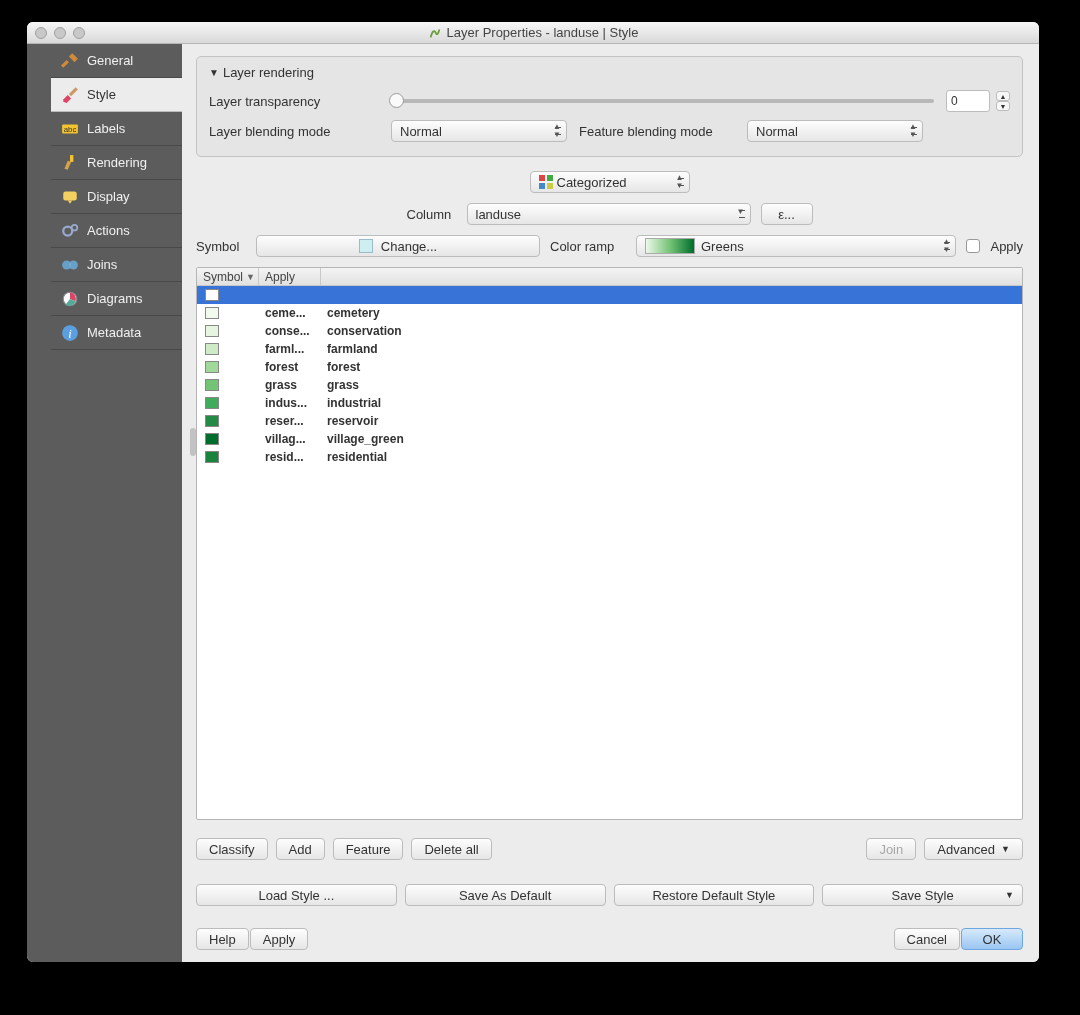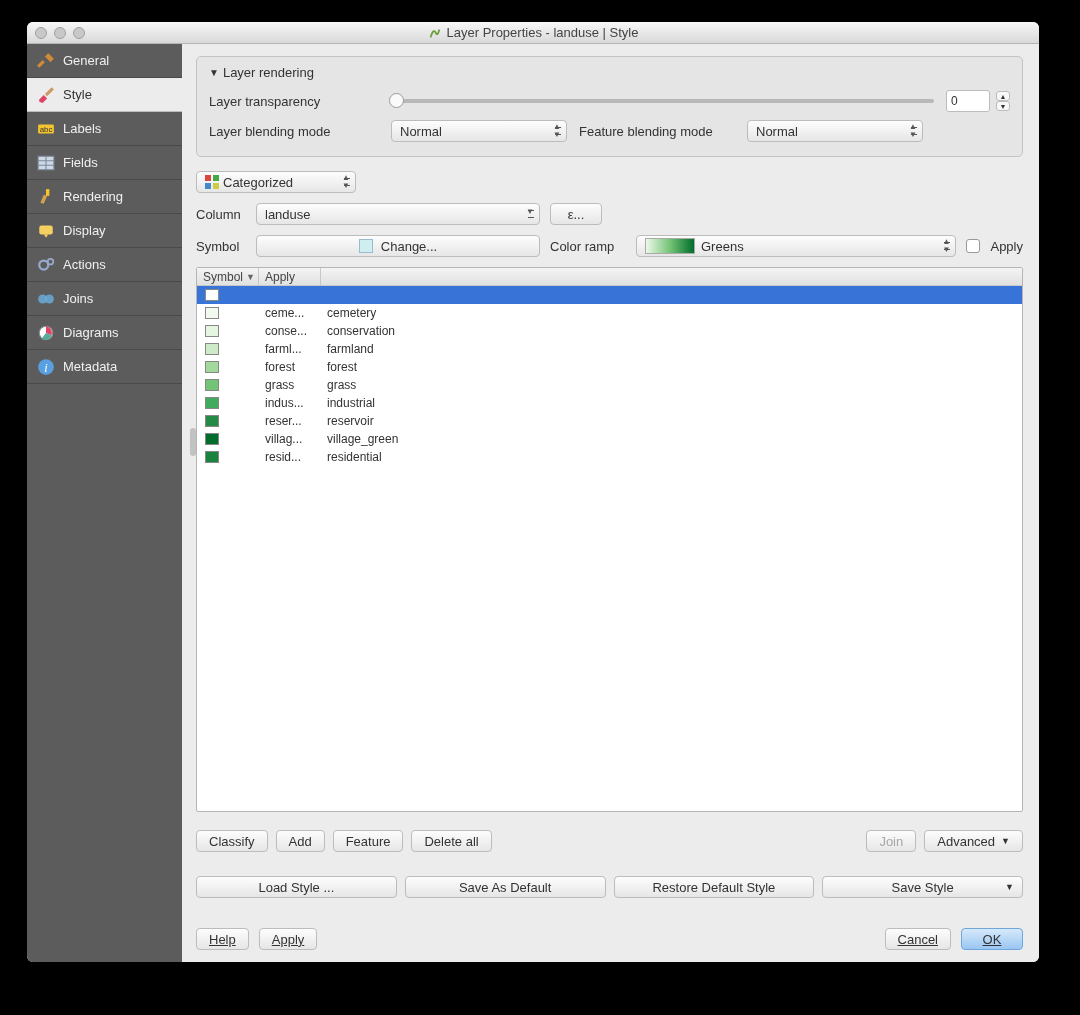--- a/index.html
+++ b/index.html
@@ -71,6 +71,7 @@
     padding: 16px 10px;
     border-bottom: 1px solid rgba(0,0,0,0.2);
     cursor:pointer;
+    margin-left:24px;
   }
   .nav-item.active {
     background:#ececec;

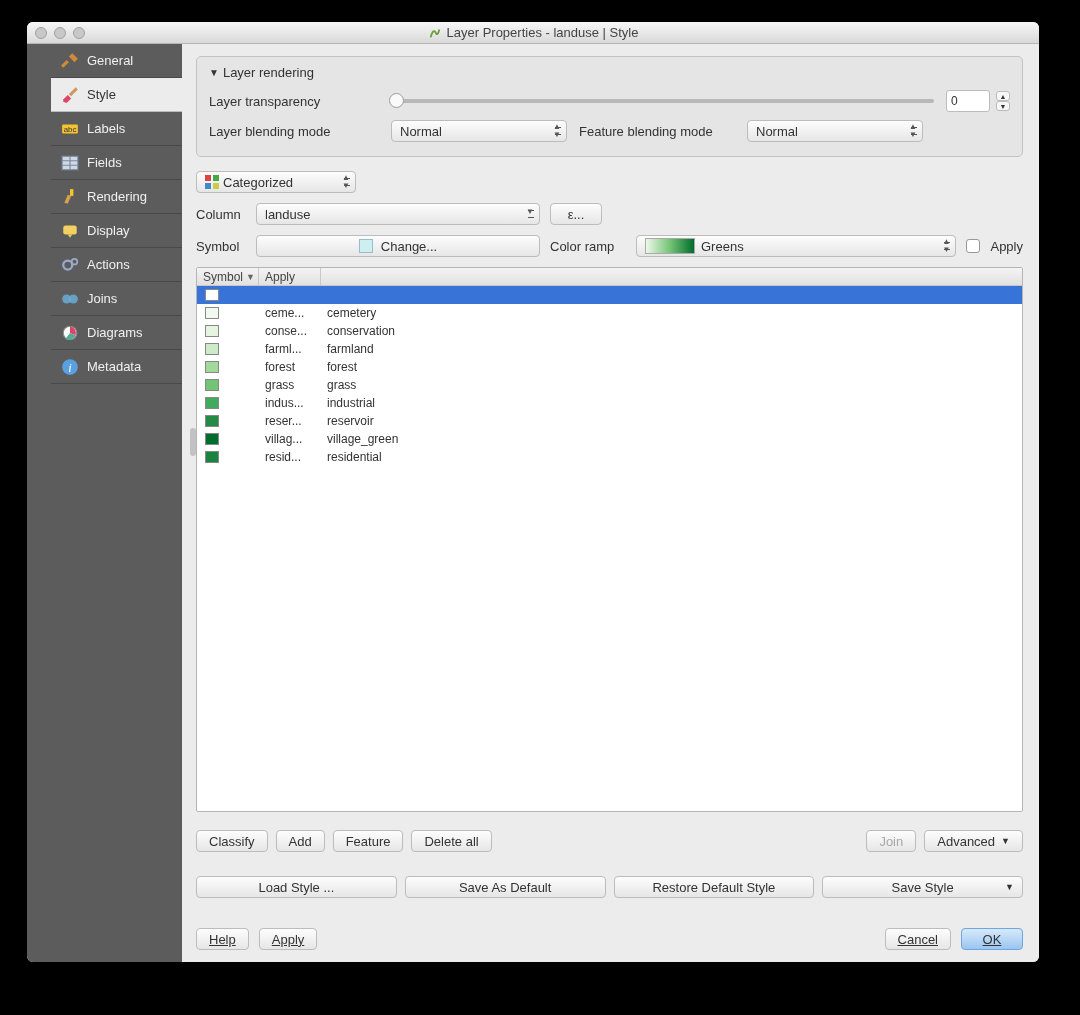--- a/index.html
+++ b/index.html
@@ -253,17 +253,6 @@
       <div class="nav-item">
         <span class="nav-icon">
           <svg viewBox="0 0 16 16">
-              <rect x="1" y="2" width="14" height="12" fill="#cfd8e3" stroke="#7a8aa0"></rect>
-              <line x1="1" y1="6" x2="15" y2="6" stroke="#7a8aa0"></line>
-              <line x1="1" y1="10" x2="15" y2="10" stroke="#7a8aa0"></line>
-              <line x1="8" y1="2" x2="8" y2="14" stroke="#7a8aa0"></line>
-            </svg>
-        </span>
-        <span>Fields</span>
-      </div>
-      <div class="nav-item">
-        <span class="nav-icon">
-          <svg viewBox="0 0 16 16">
               <path d="M3 13l3-7 3 1-3 7z" fill="#d6a24a"></path>
               <rect x="8" y="1" width="3" height="6" fill="#f4c430"></rect>
             </svg>

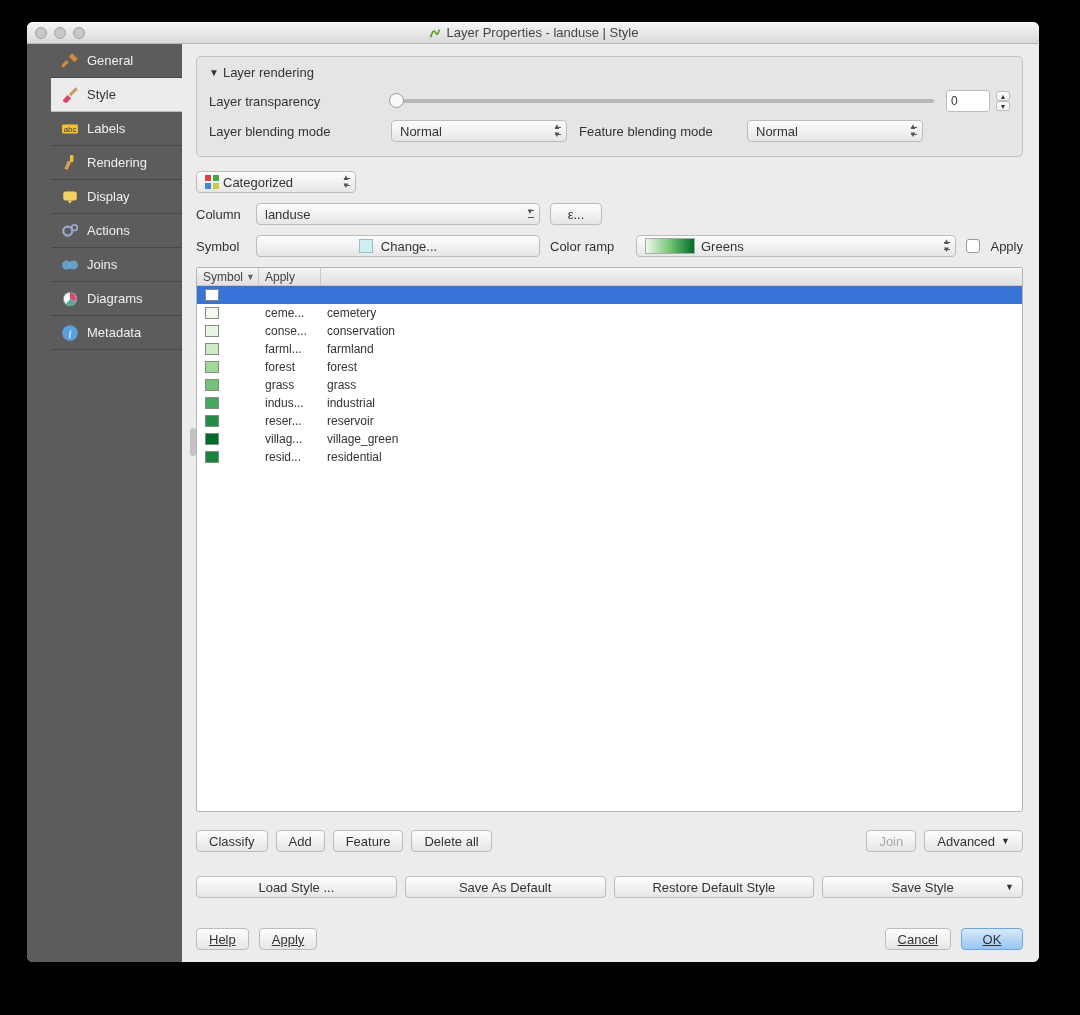--- a/index.html
+++ b/index.html
@@ -188,7 +188,7 @@
   }
   .btnrow{display:flex;gap:8px;align-items:center;margin-top:8px;}
   .btnrow .spacer{flex:1;}
-  .formrow{display:flex;align-items:center;gap:10px;}
+  .formrow{display:flex;align-items:center;gap:10px;justify-content:center;}
   .formrow .label-s{width:50px;}
   .ramp{
     width:50px;height:16px;

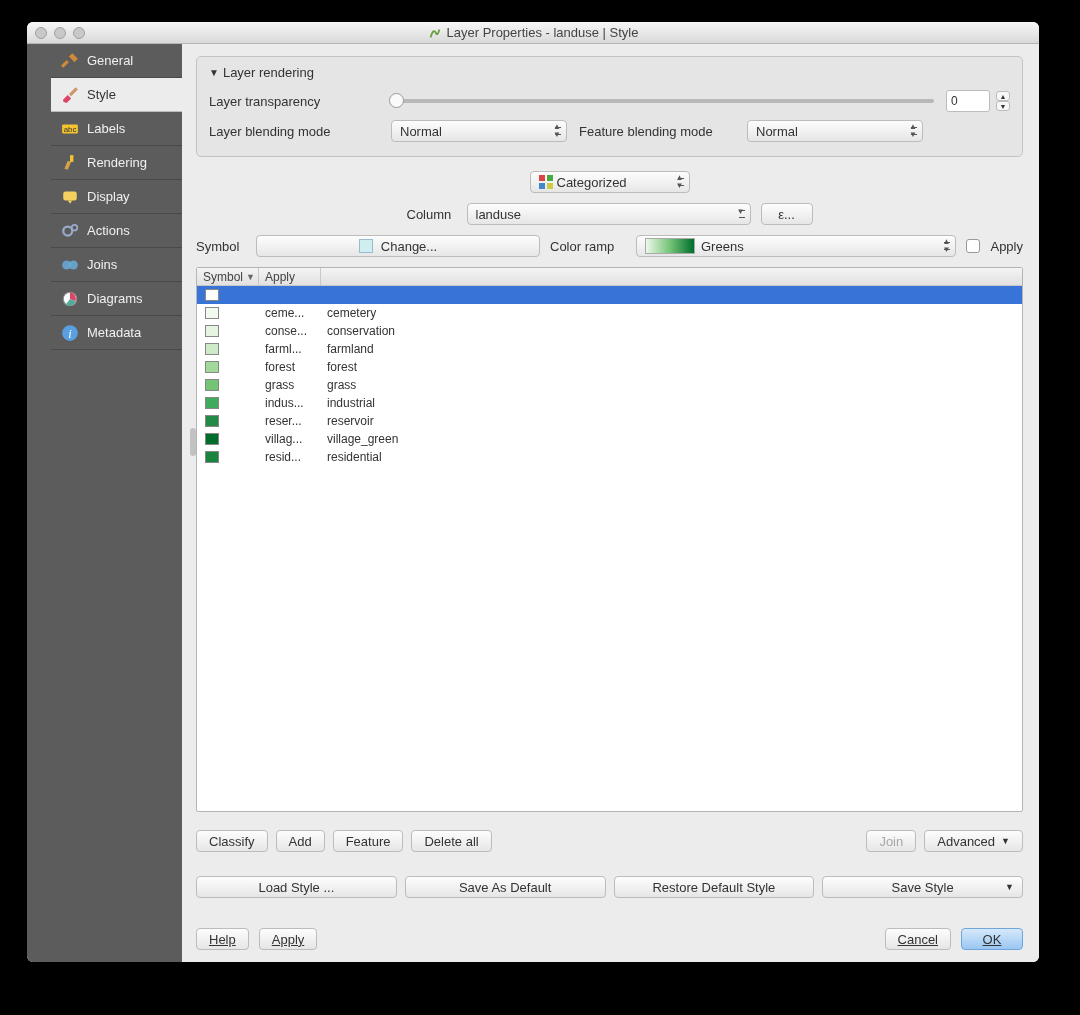--- a/index.html
+++ b/index.html
@@ -173,7 +173,7 @@
   }
   .th{border-right:1px solid #c8c8c8;display:flex;align-items:center;padding:0 6px;gap:3px;}
   .th .sort{font-size:9px;color:#666;}
-  .tbody{flex:1;overflow:auto;position:relative;}
+  .tbody{flex:1;overflow:auto;position:relative;font-weight:bold;}
   .trow{
     height:18px;display:flex;align-items:center;font-size:12px;
   }

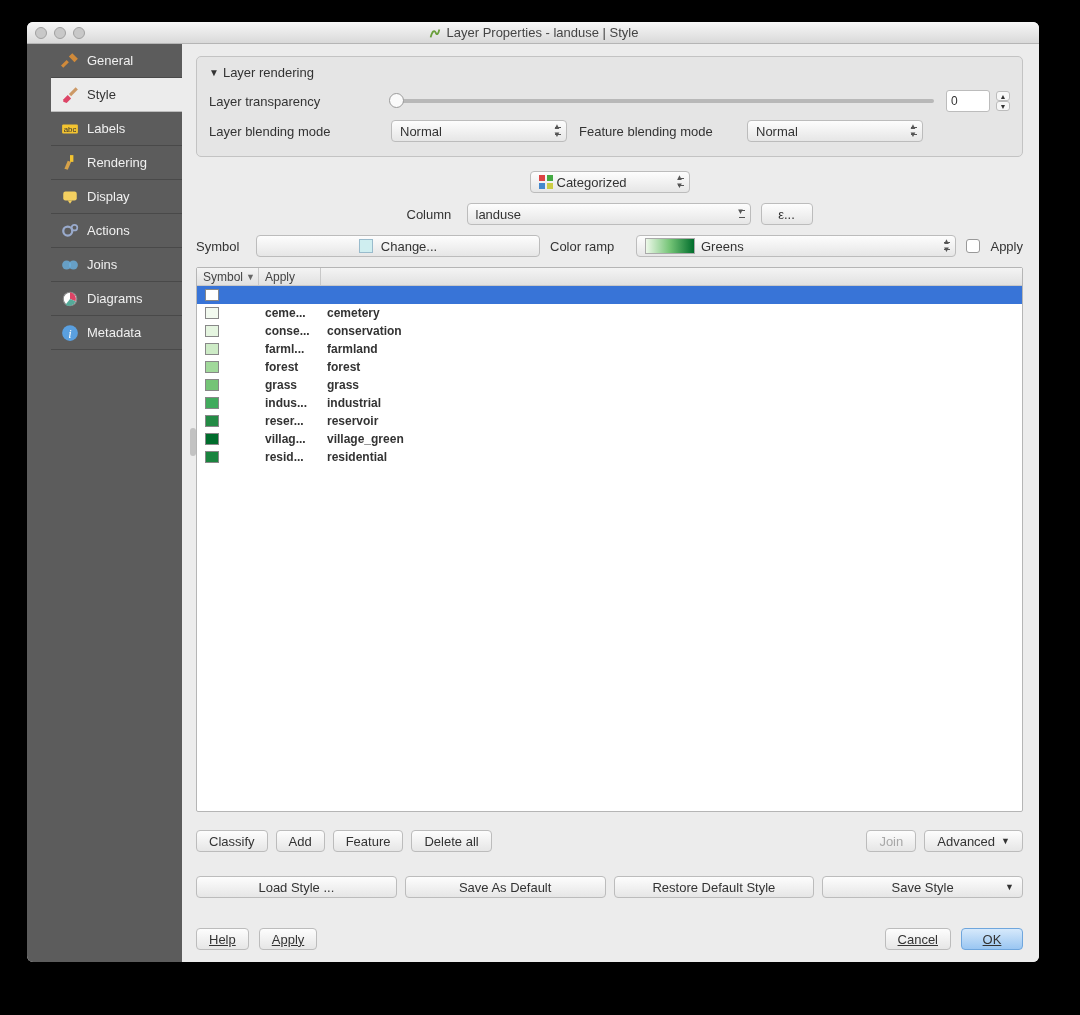--- a/index.html
+++ b/index.html
@@ -199,7 +199,7 @@
   .checkbox{width:14px;height:14px;border:1px solid #999;border-radius:3px;background:#fff;}
   .stylebtns{display:flex;gap:8px;margin-top:6px;}
   .stylebtns .btn{flex:1;}
-  .footer{display:flex;gap:10px;margin-top:20px;text-decoration:underline;}
+  .footer{display:flex;gap:1px;margin-top:12px;}
   .footer .spacer{flex:1;}
 </style>
 </head>

